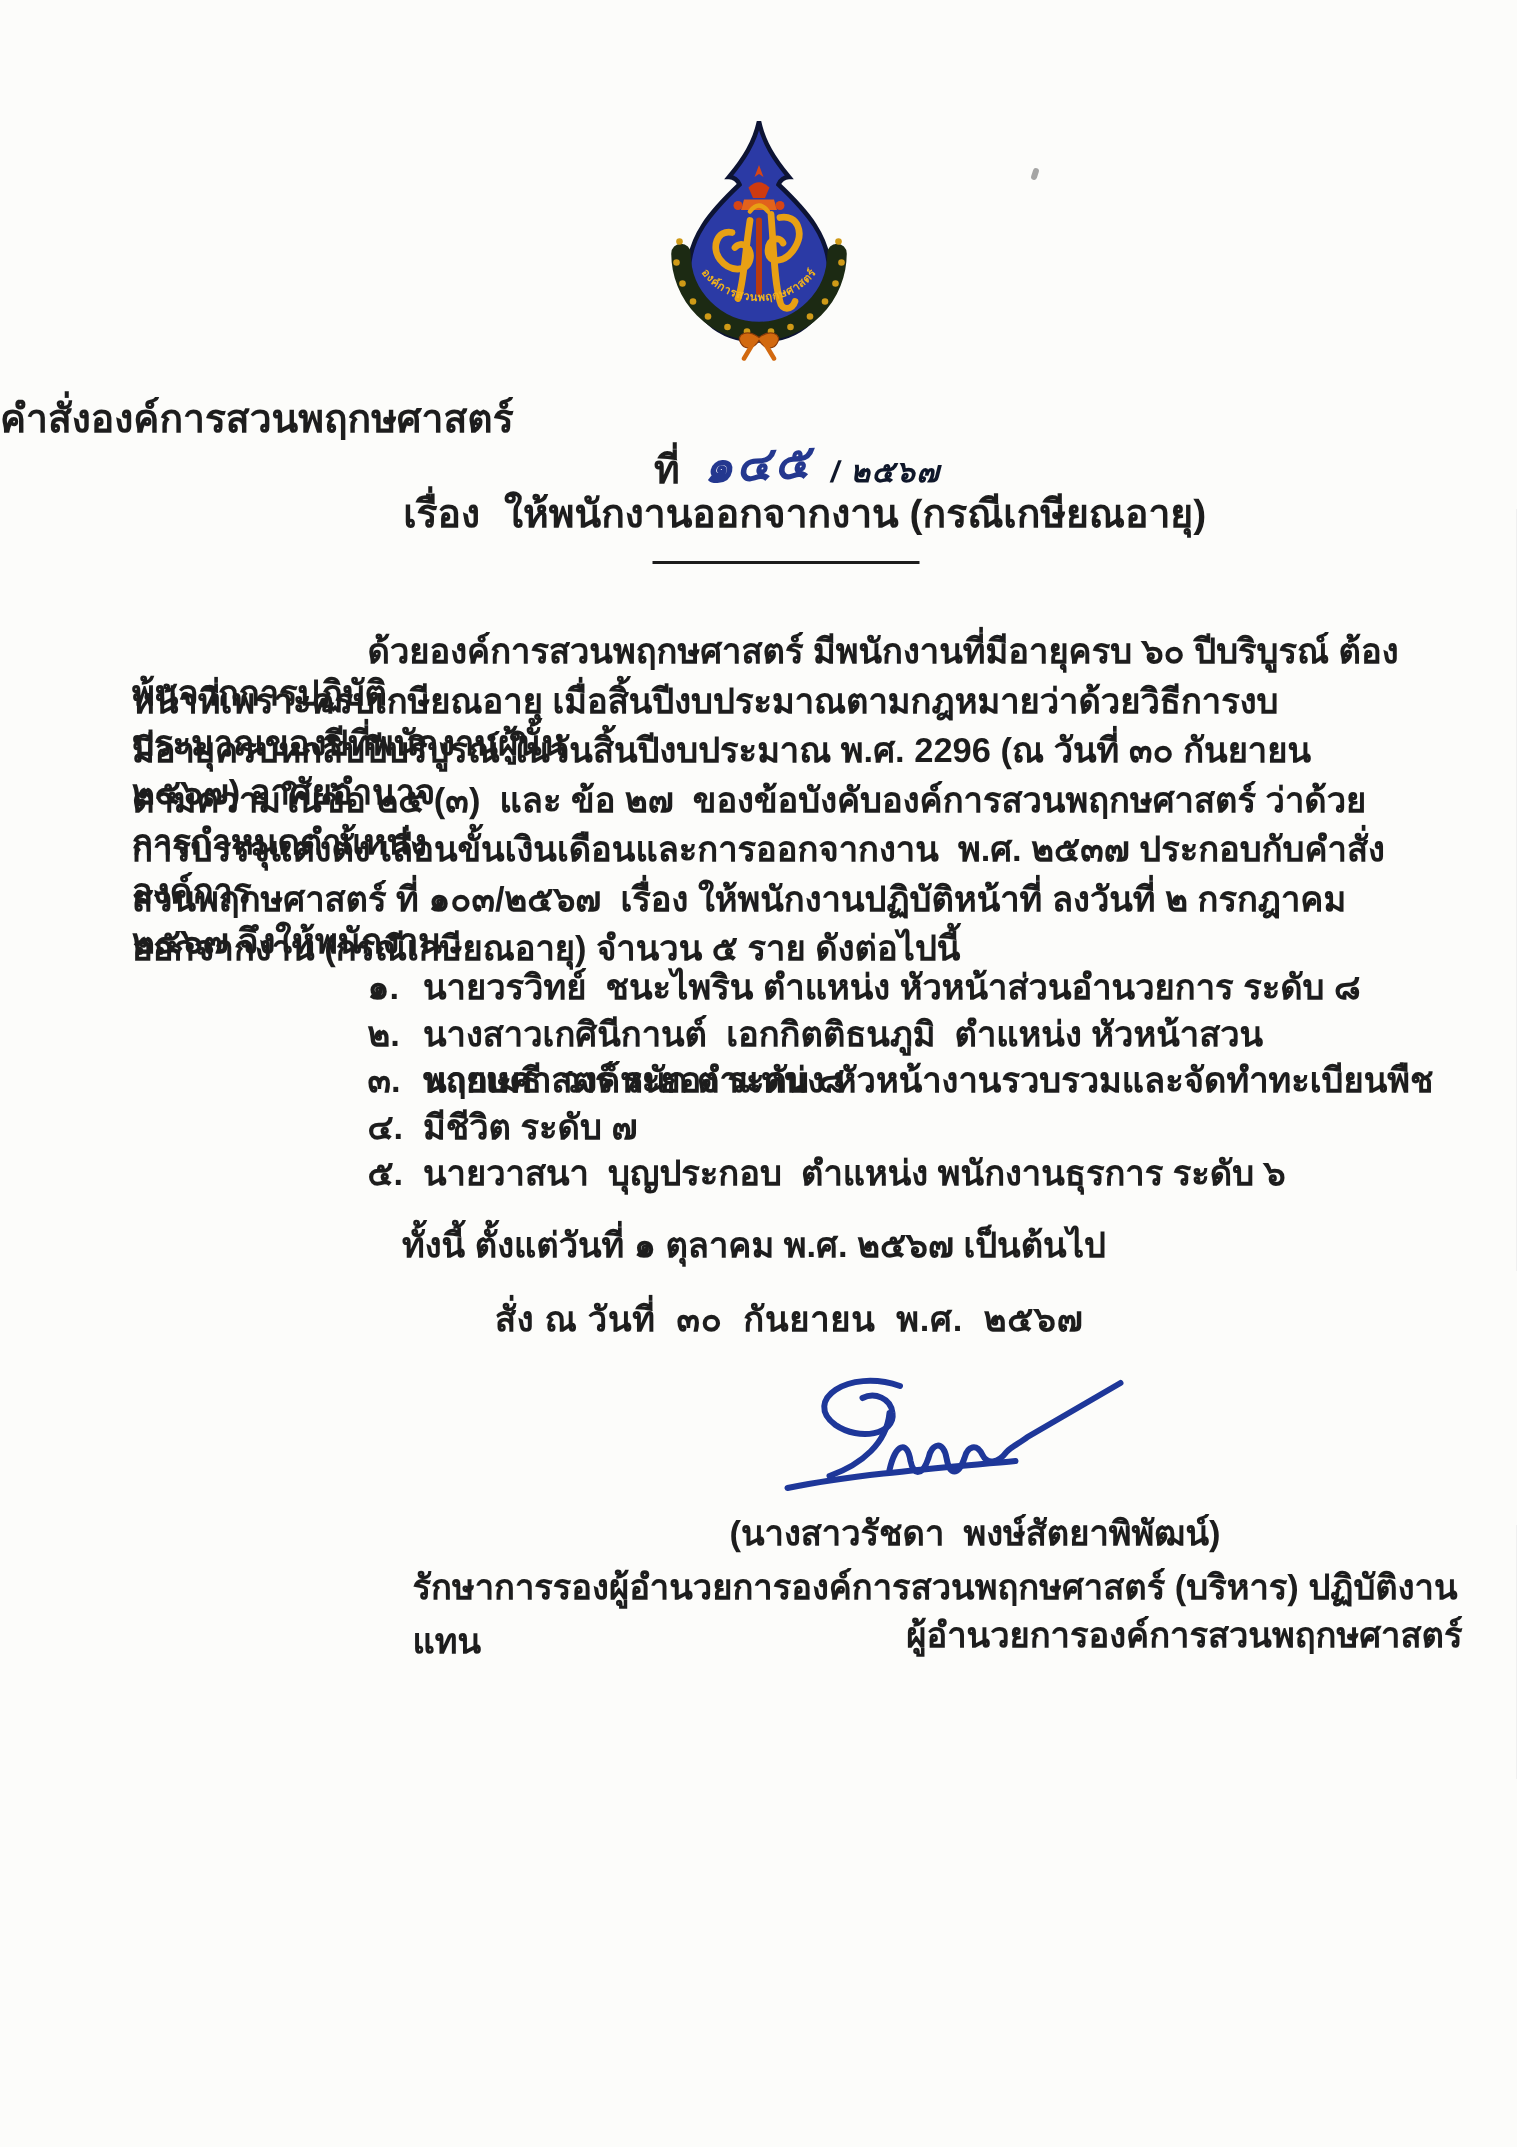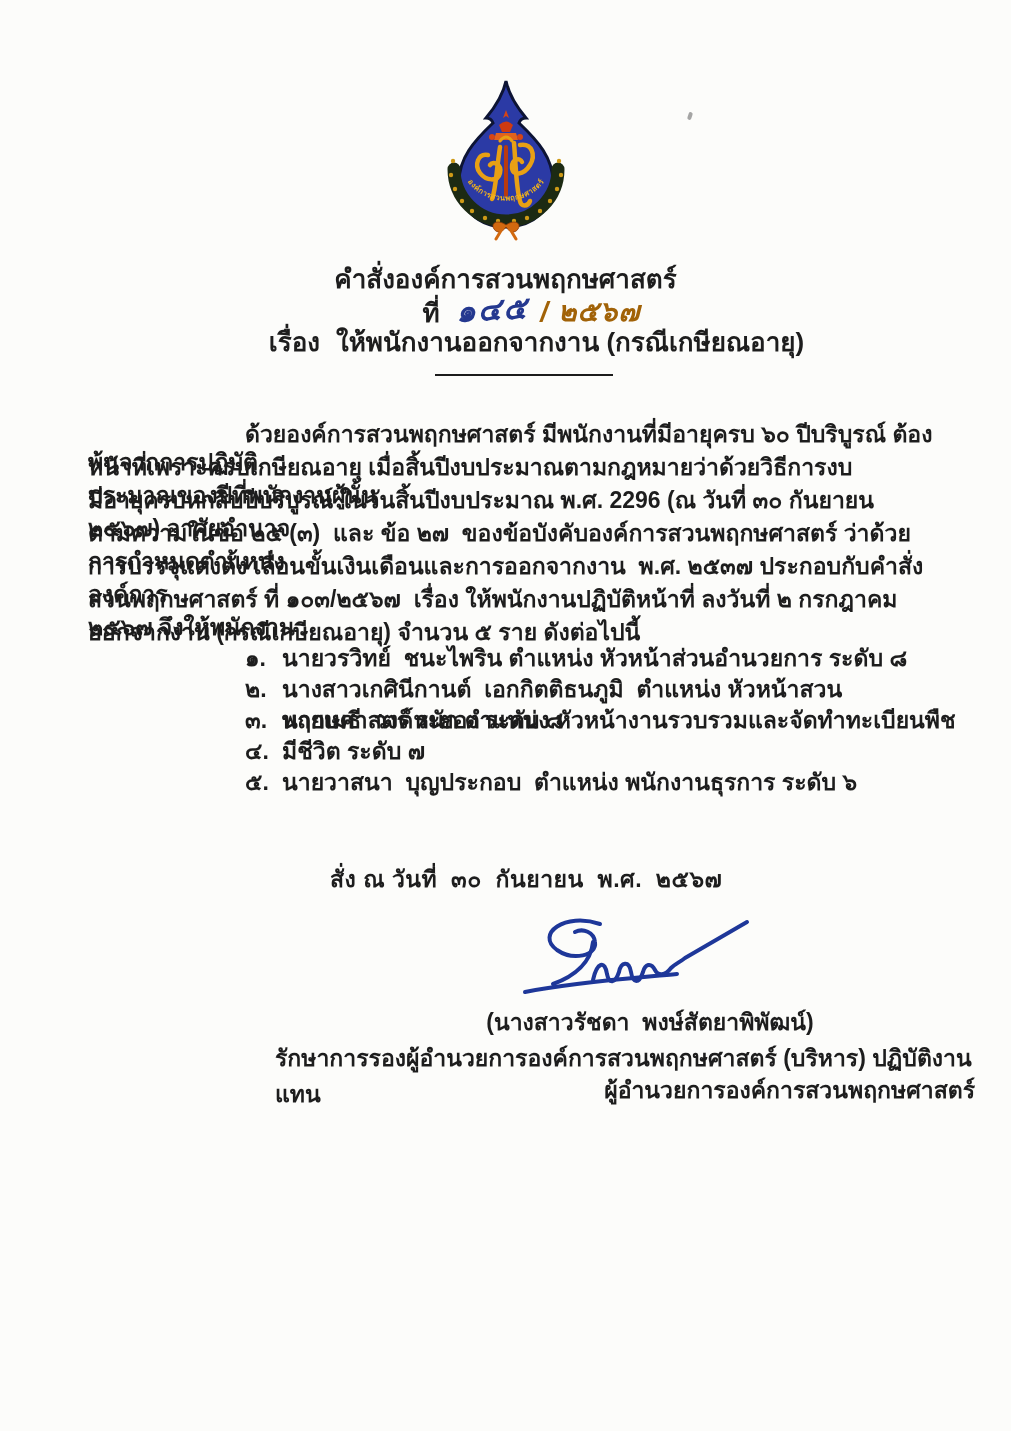--- a/index.html
+++ b/index.html
@@ -17,7 +17,7 @@
   .seal{position:absolute;left:436px;top:76px;width:140px;height:170px;}
   .speck{position:absolute;left:688px;top:112px;width:4px;height:8px;background:#8f8f8f;border-radius:2px;transform:rotate(18deg);opacity:.8;}
   
-  .title1{position:absolute;top:258px;left:0;width:1011px;text-align:center;font-size:26px;font-weight:700;}
+  .title1{position:absolute;top:258px;left:0;width:1011px;text-align:left;font-size:26px;font-weight:700;}
   .title2{position:absolute;top:286px;left:0;width:1011px;text-align:center;font-size:26px;font-weight:700;padding-left:52px;box-sizing:border-box;}
   .hw-num{display:inline-block;color:#24388f;font-size:31px;font-weight:700;font-style:italic;transform:rotate(-3deg) translateY(-2px);margin:0 12px 0 16px;letter-spacing:2px;}
   .hw-year{display:inline-block;color:#a16207;font-size:28px;font-weight:700;font-style:italic;transform:translateY(-1px);letter-spacing:1px;}

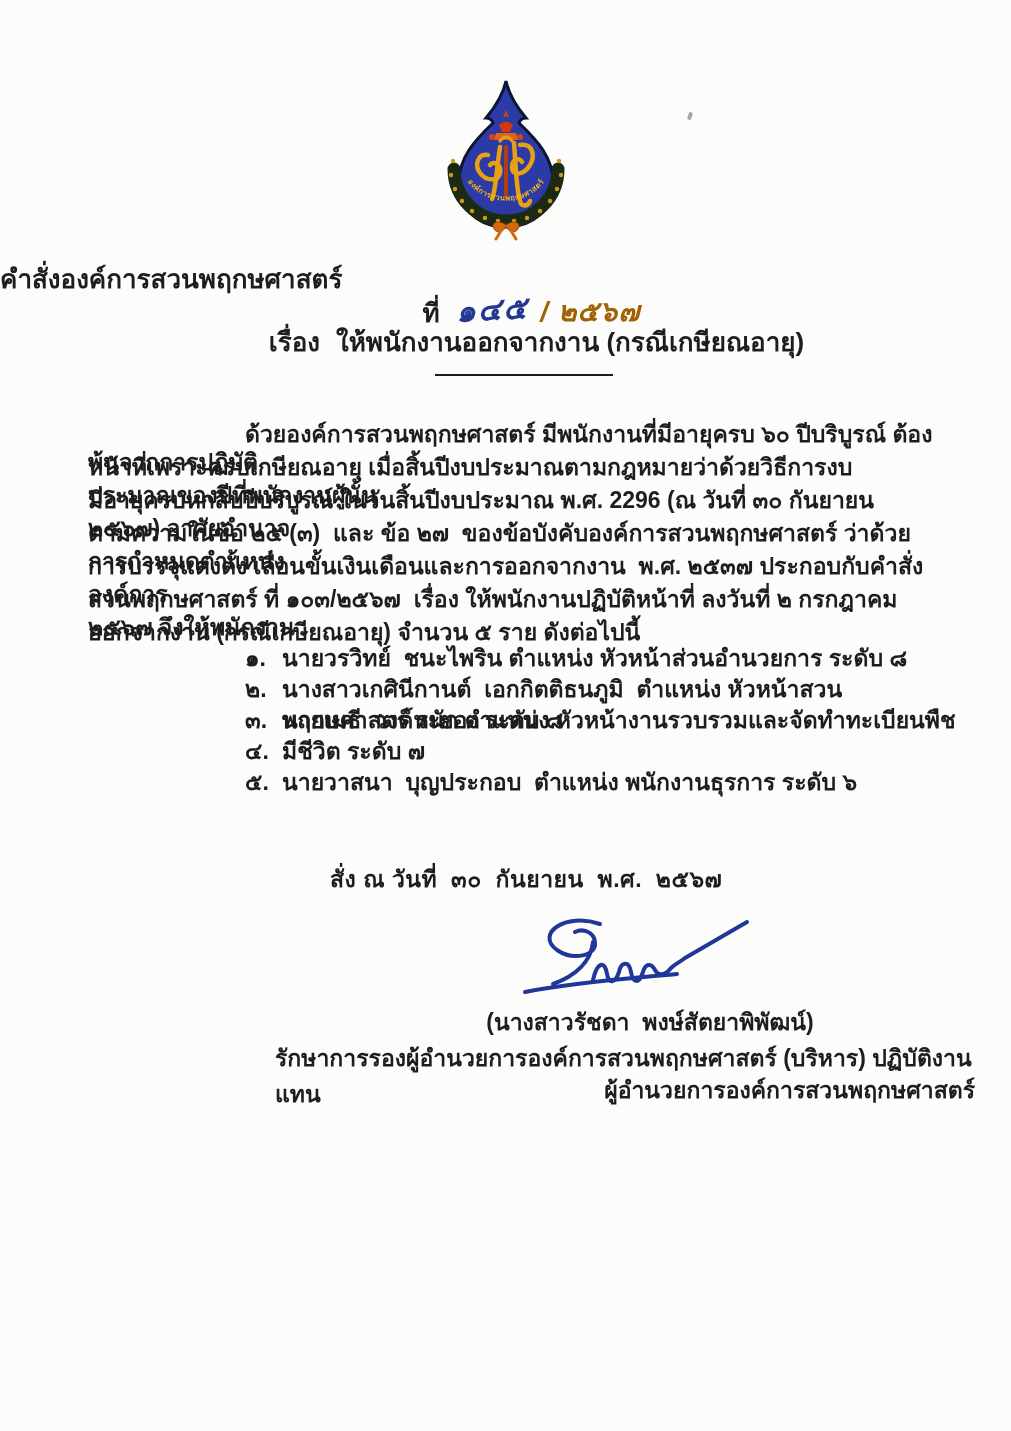--- a/index.html
+++ b/index.html
@@ -20,7 +20,7 @@
   .title1{position:absolute;top:258px;left:0;width:1011px;text-align:left;font-size:26px;font-weight:700;}
   .title2{position:absolute;top:286px;left:0;width:1011px;text-align:center;font-size:26px;font-weight:700;padding-left:52px;box-sizing:border-box;}
   .hw-num{display:inline-block;color:#24388f;font-size:31px;font-weight:700;font-style:italic;transform:rotate(-3deg) translateY(-2px);margin:0 12px 0 16px;letter-spacing:2px;}
-  .hw-year{display:inline-block;color:#a16207;font-size:28px;font-weight:700;font-style:italic;transform:translateY(-1px);letter-spacing:1px;}
+  .hw-year{display:inline-block;color:#0f172a;font-size:20px;font-weight:700;font-style:italic;transform:translateY(-1px);letter-spacing:1px;}
   .title3{position:absolute;top:321px;left:0;width:1011px;text-align:center;font-size:26px;font-weight:700;padding-left:31px;}
   .title3 .gap{display:inline-block;width:16px;}
   .divider{position:absolute;left:435px;top:374px;width:178px;height:2px;background:#1c1c1c;}

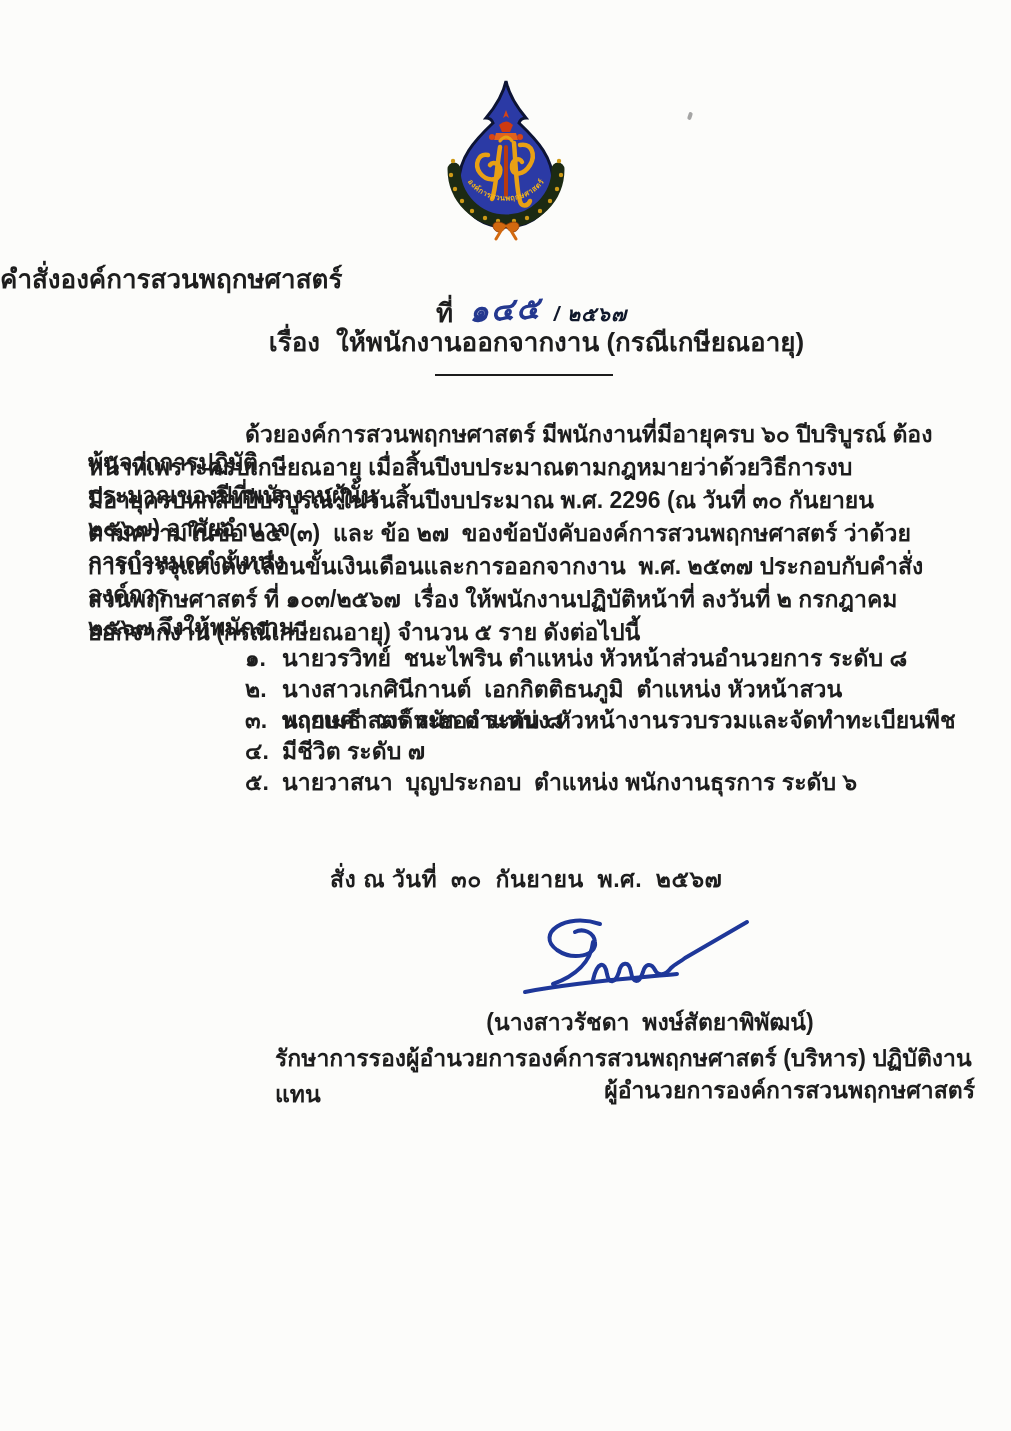--- a/index.html
+++ b/index.html
@@ -144,6 +144,7 @@
     </div>
   </div>
 
+  <div class="effective t">ทั้งนี้ ตั้งแต่วันที่ ๑ ตุลาคม พ.ศ. ๒๕๖๗ เป็นต้นไป</div>
   <div class="orderdate t">สั่ง ณ วันที่  ๓๐  กันยายน  พ.ศ.  ๒๕๖๗</div>
 
   <svg class="sig" viewBox="0 0 255 88" xmlns="http://www.w3.org/2000/svg">

